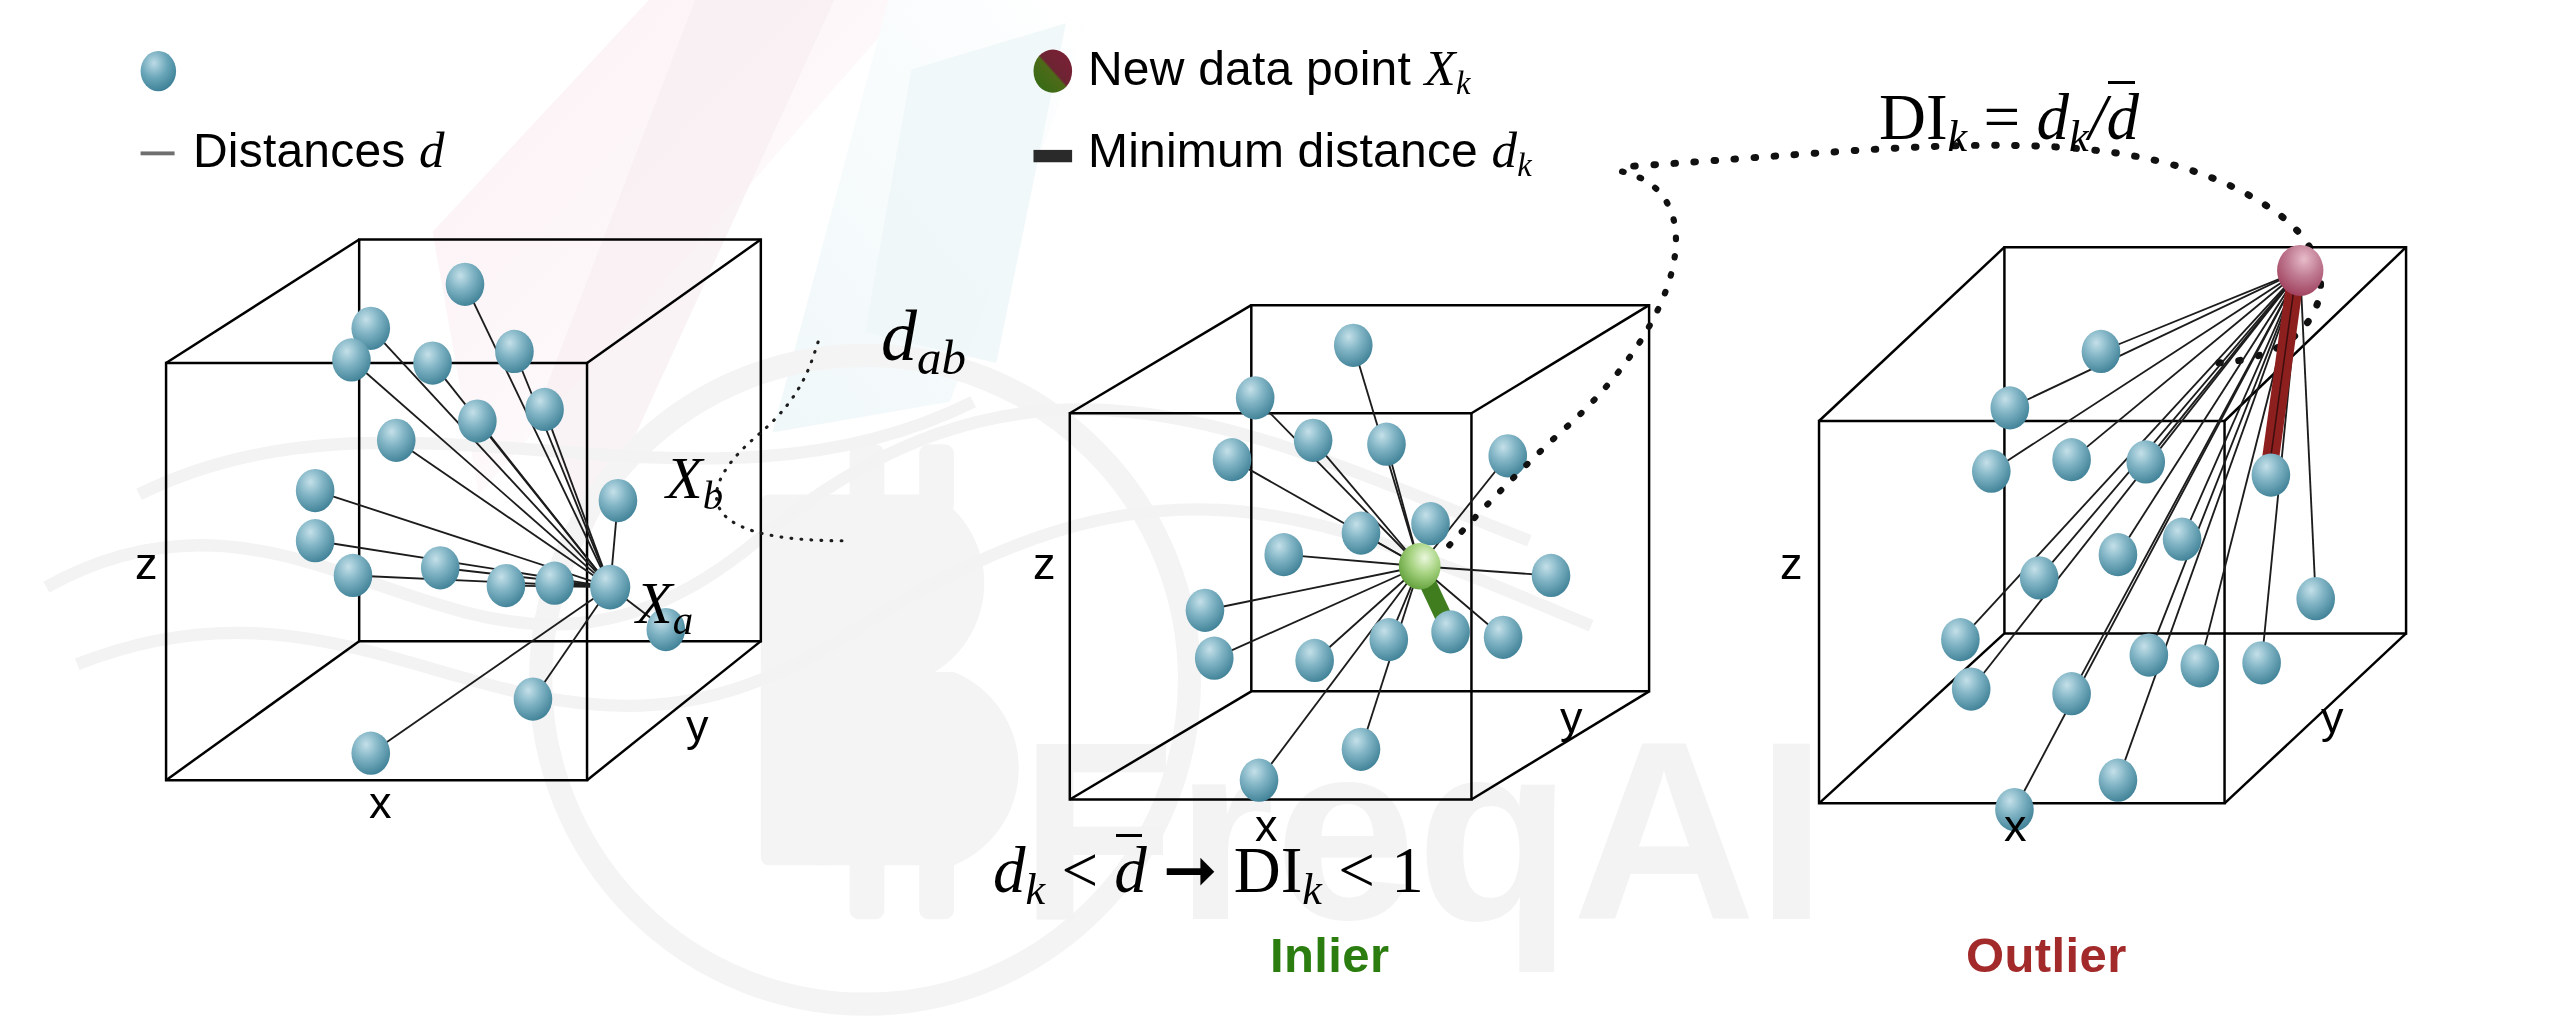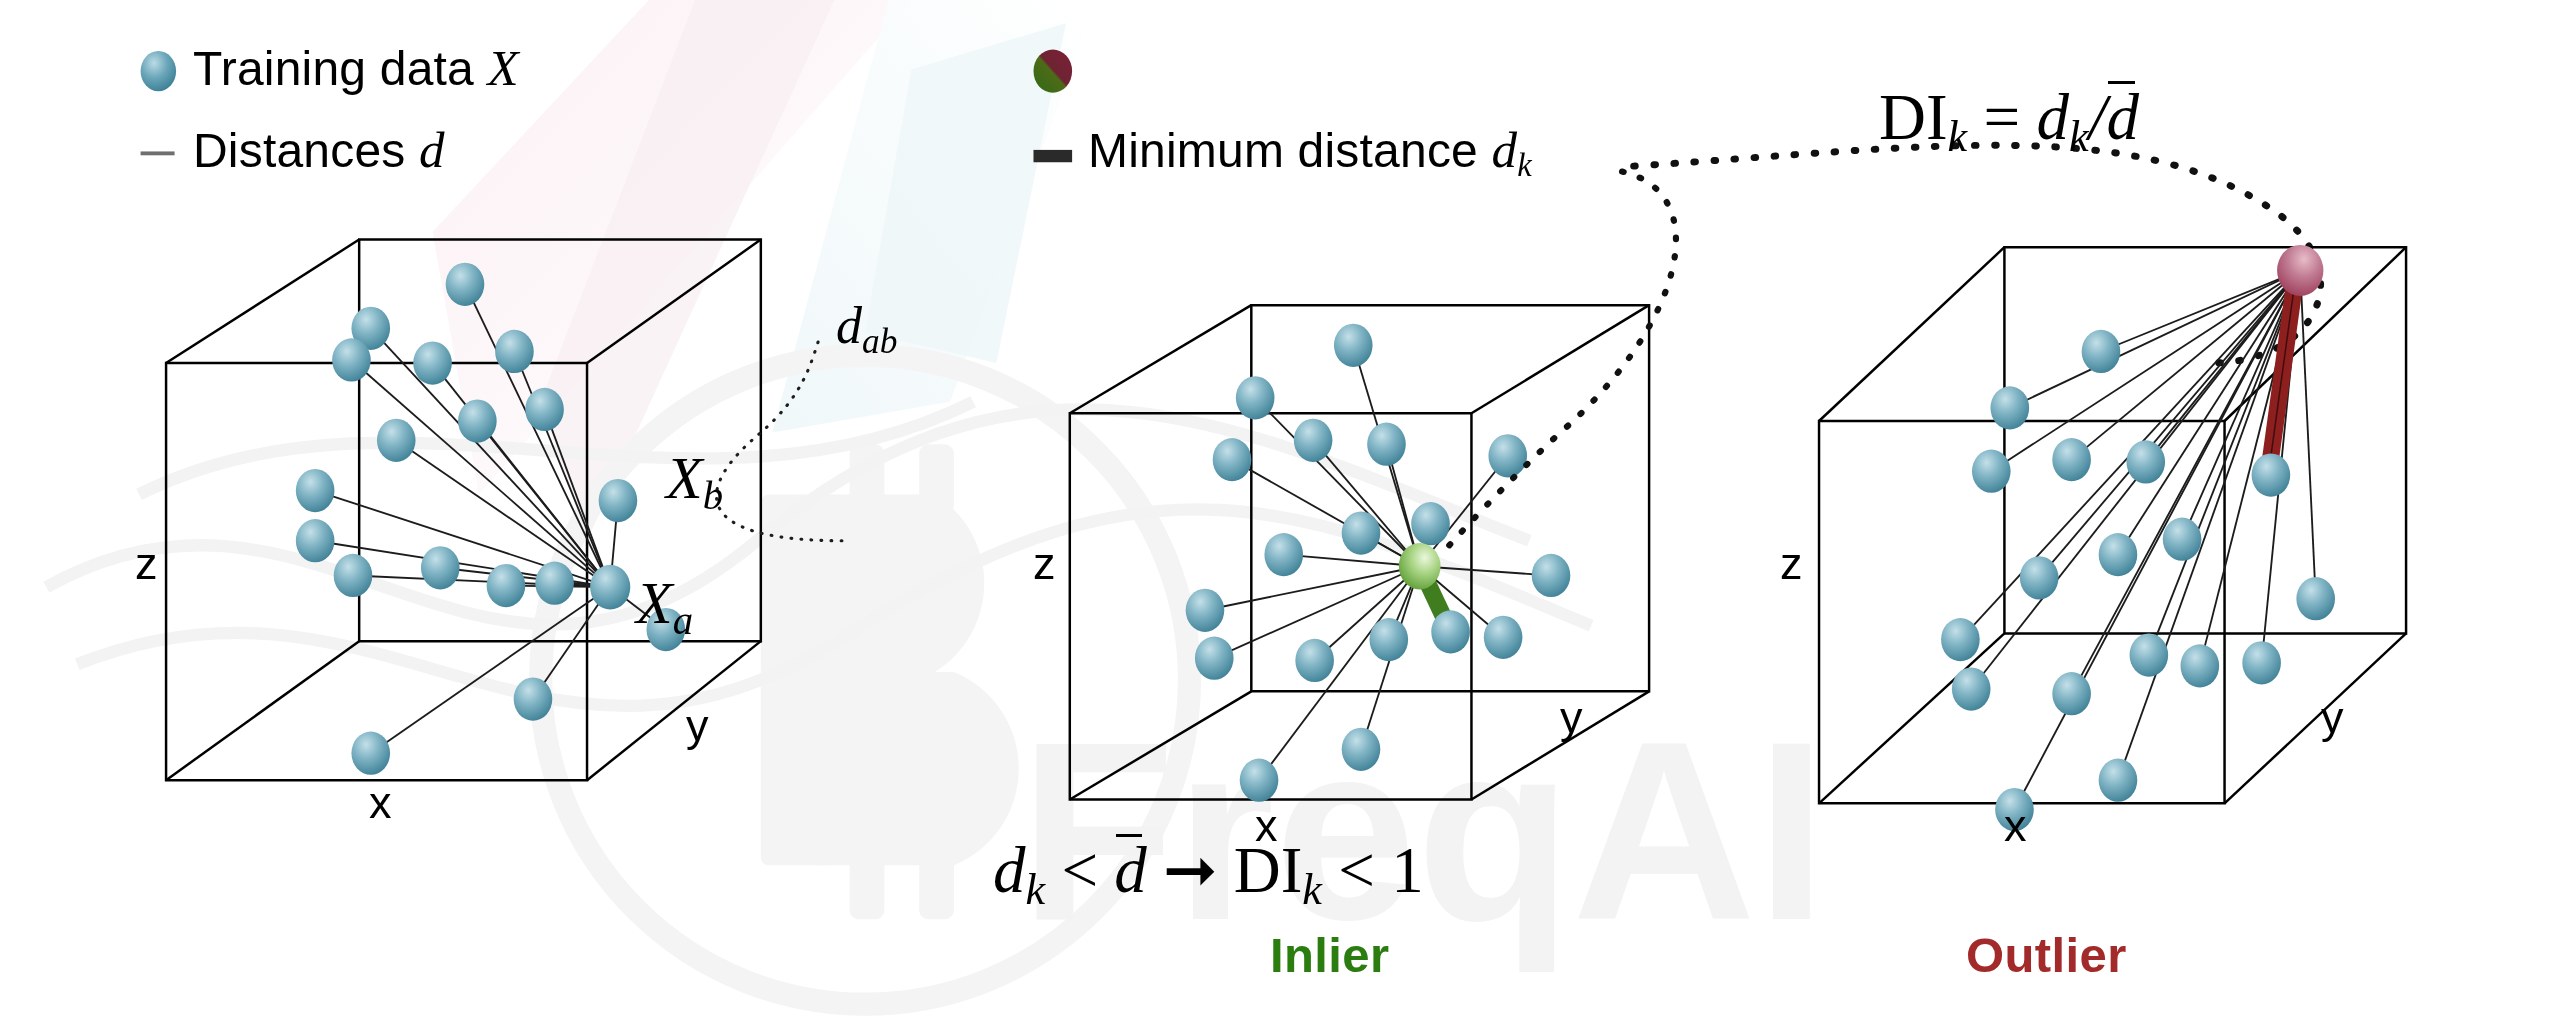--- a/index.html
+++ b/index.html
@@ -296,10 +296,6 @@
     <ellipse cx="2978" cy="350" rx="30" ry="33" fill="url(#gRed)"></ellipse>
   </svg>
 
-  <div class="txt legend-label" style="left:193px;top:43px;">
-    <span>Training data</span>
-    <span class="mathit">X</span>
-  </div>
 
   <div class="txt legend-label" style="left:193px;top:125px;text-align:right;">
     <span>Distances</span>

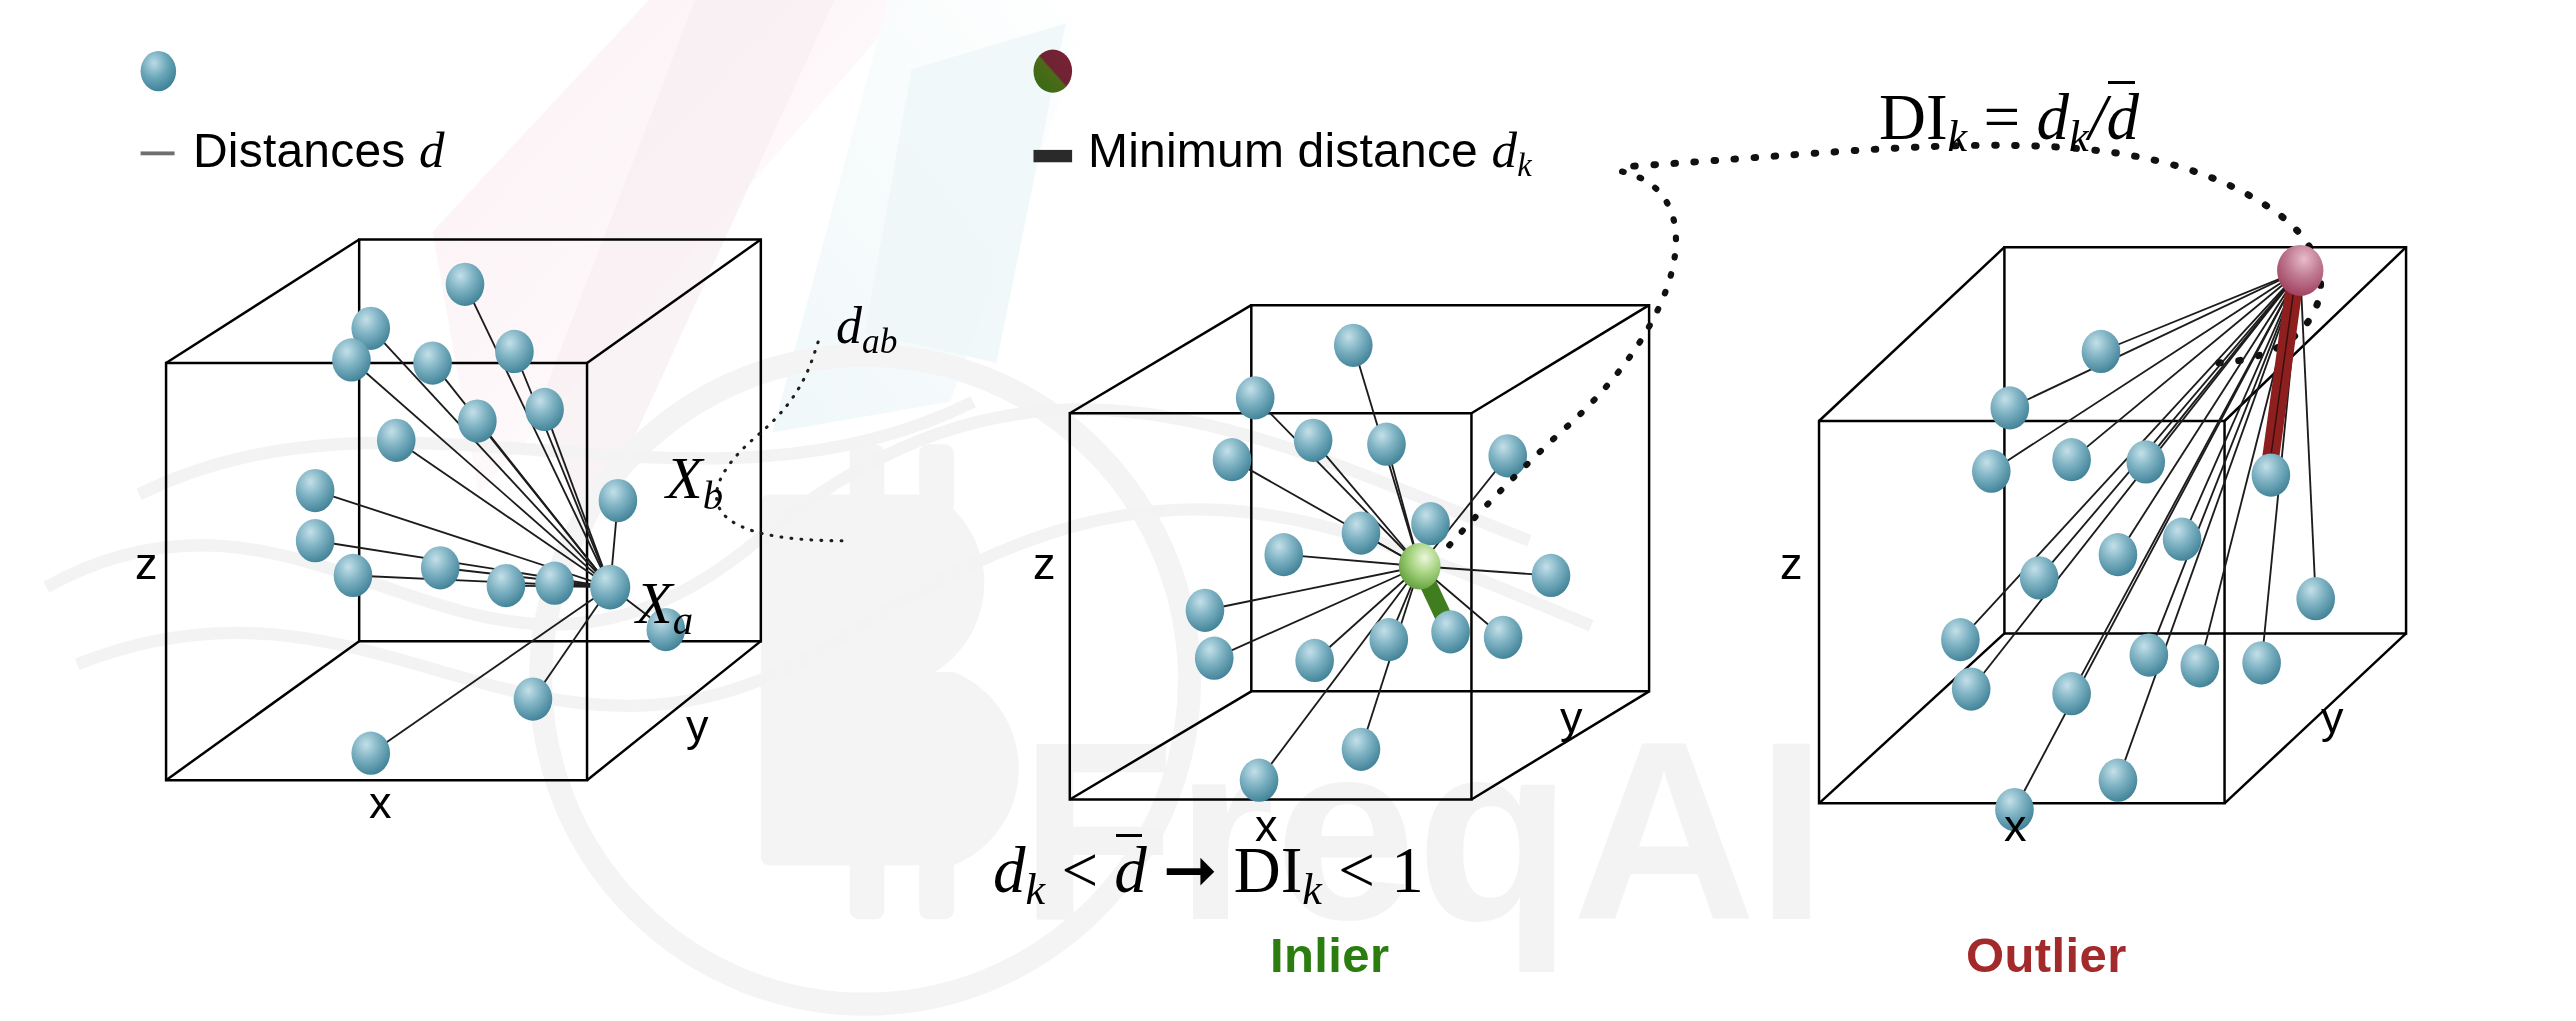--- a/index.html
+++ b/index.html
@@ -302,6 +302,10 @@
     <span class="mathit">d</span>
   </div>
 
+  <div class="txt legend-label" style="left:1088px;top:43px;">
+    <span>New data point</span>
+    <span class="mathit">X</span><span class="sub">k</span>
+  </div>
 
   <div class="txt legend-label" style="left:1088px;top:125px;">
     <span>Minimum distance</span>

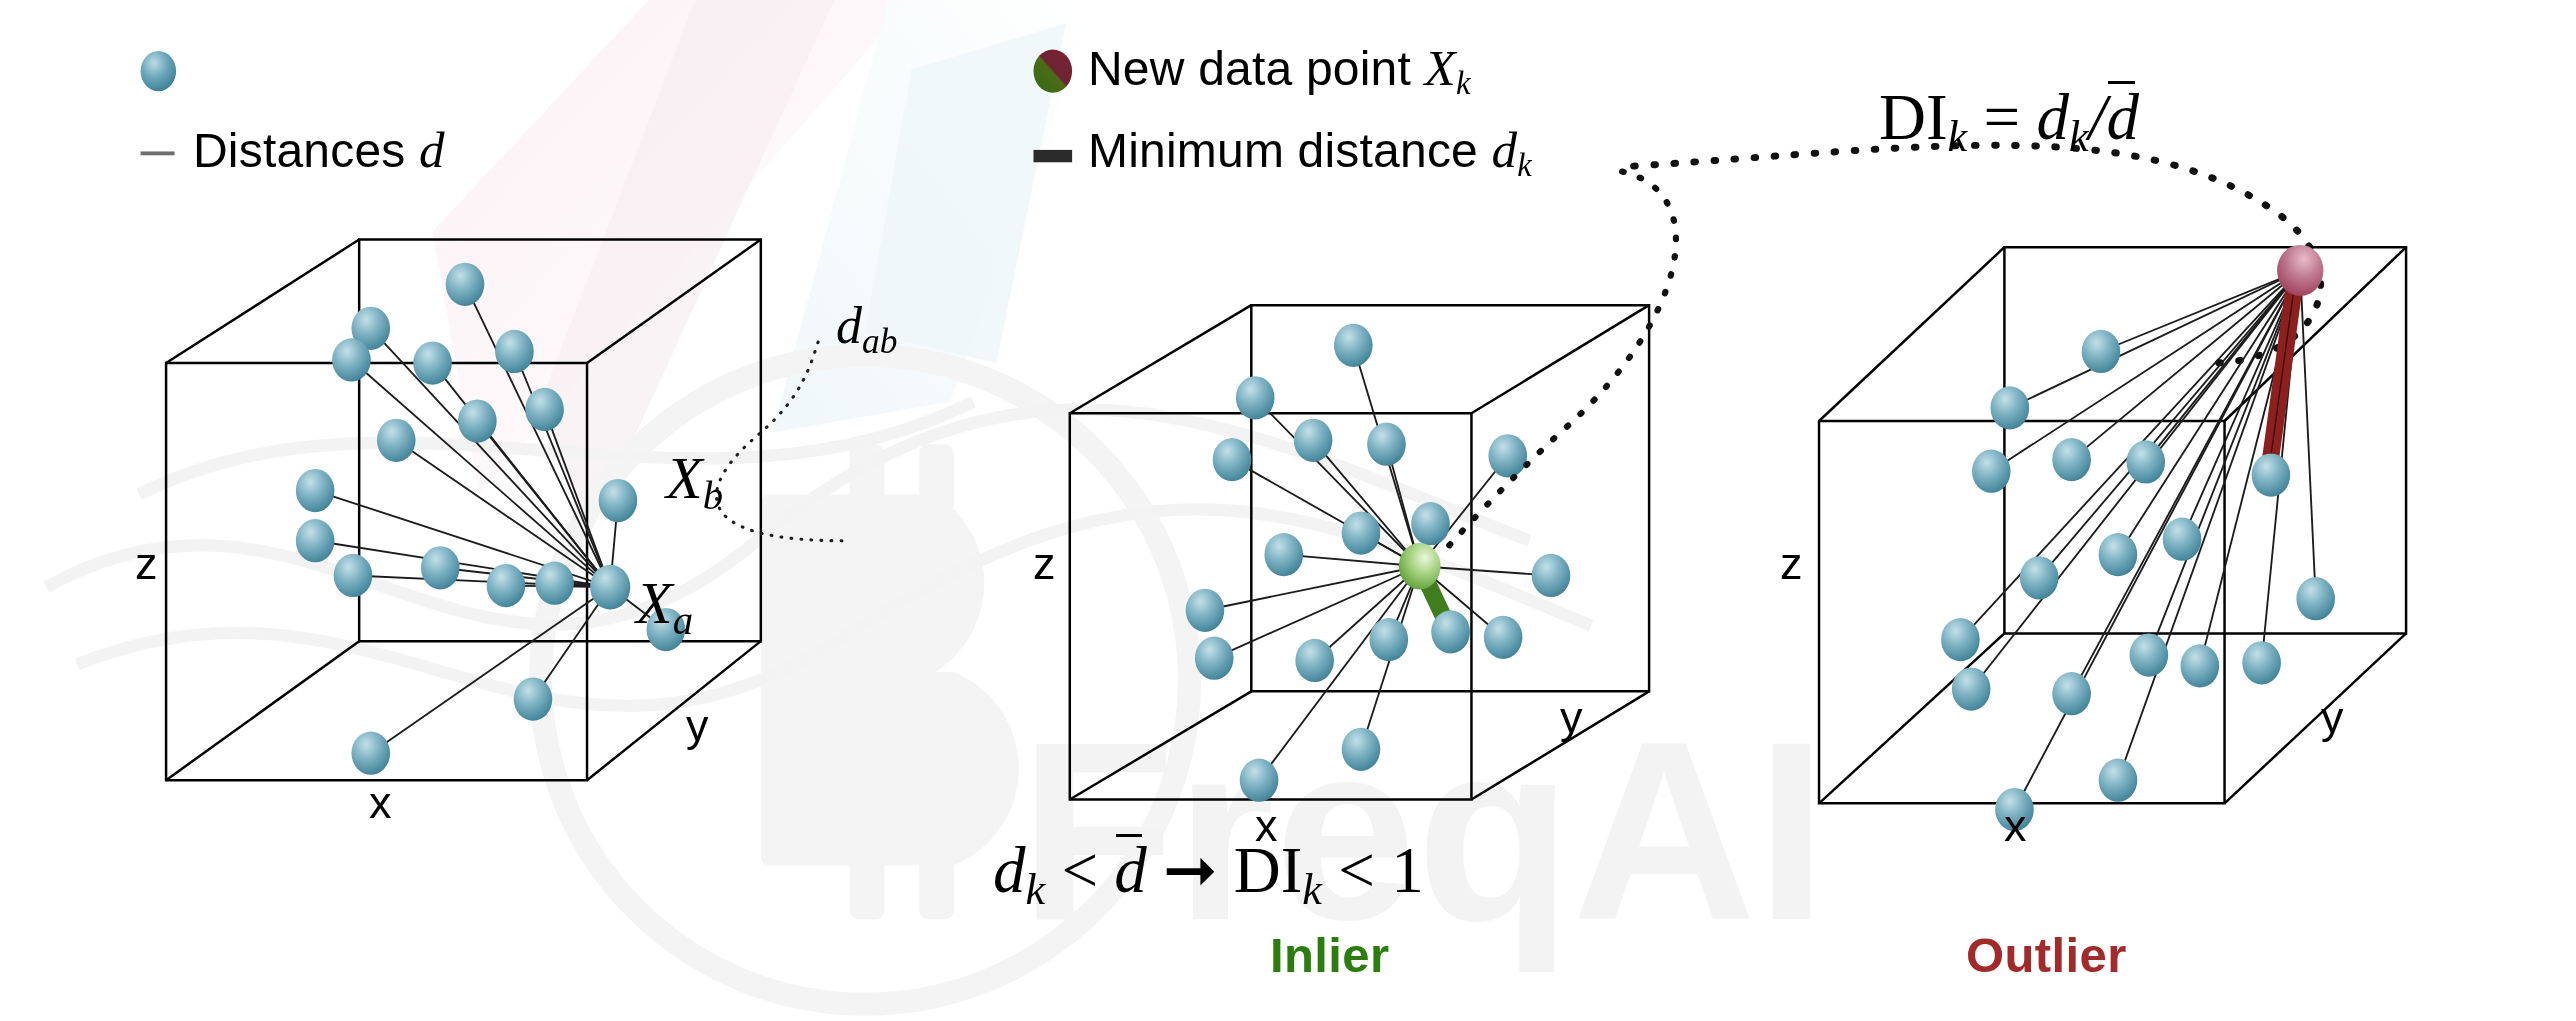--- a/index.html
+++ b/index.html
@@ -32,7 +32,7 @@
 
   .axis-label{font-family:"Liberation Sans","DejaVu Sans",sans-serif;font-size:45px;color:#000;}
   .point-label{font-family:"Liberation Serif","DejaVu Serif",serif;font-style:italic;font-size:60px;color:#000;}
-  .dab-label{font-family:"Liberation Serif","DejaVu Serif",serif;font-style:italic;font-size:52px;color:#000;}
+  .dab-label{font-family:"Liberation Serif","DejaVu Serif",serif;font-style:italic;font-size:72px;color:#000;margin-left:45px;}
 
   .caption-word{
     font-family:"Liberation Sans","DejaVu Sans",sans-serif;

